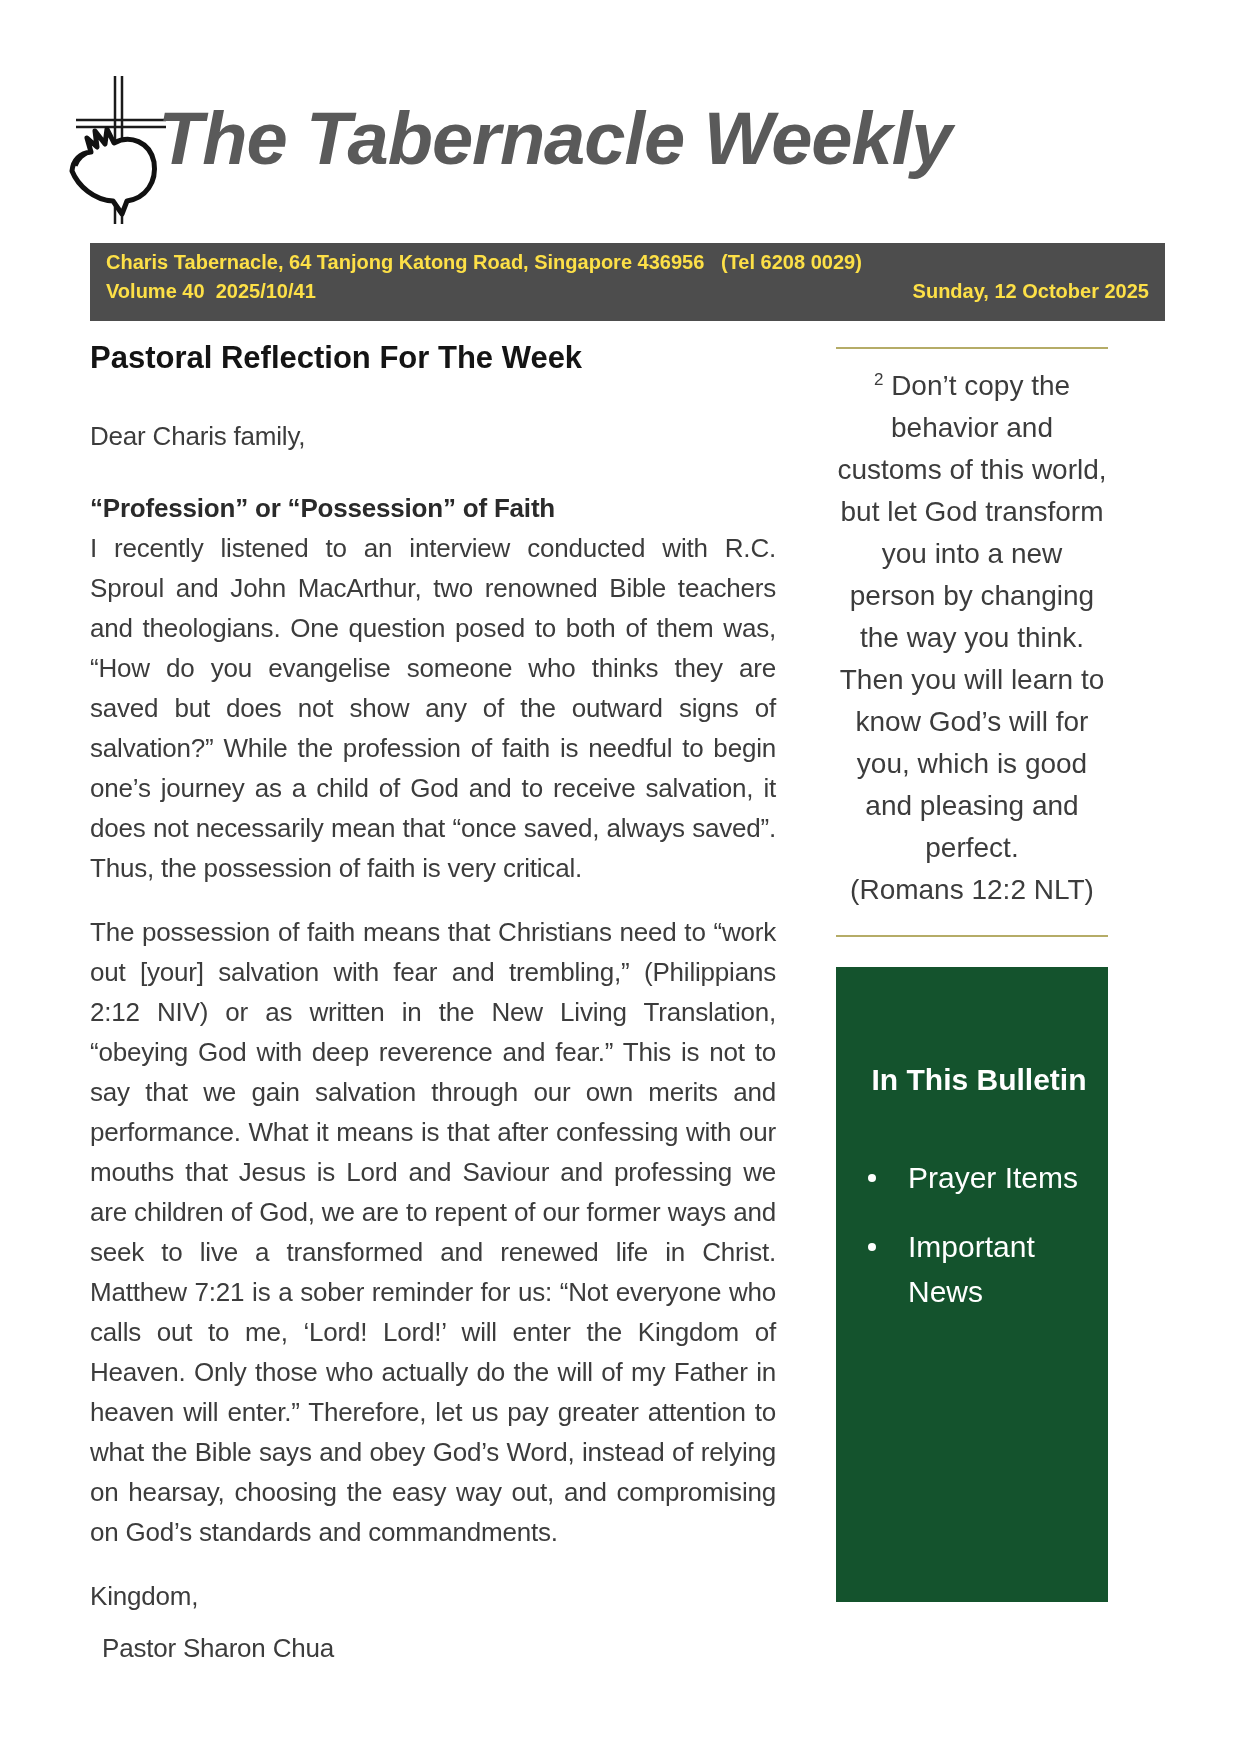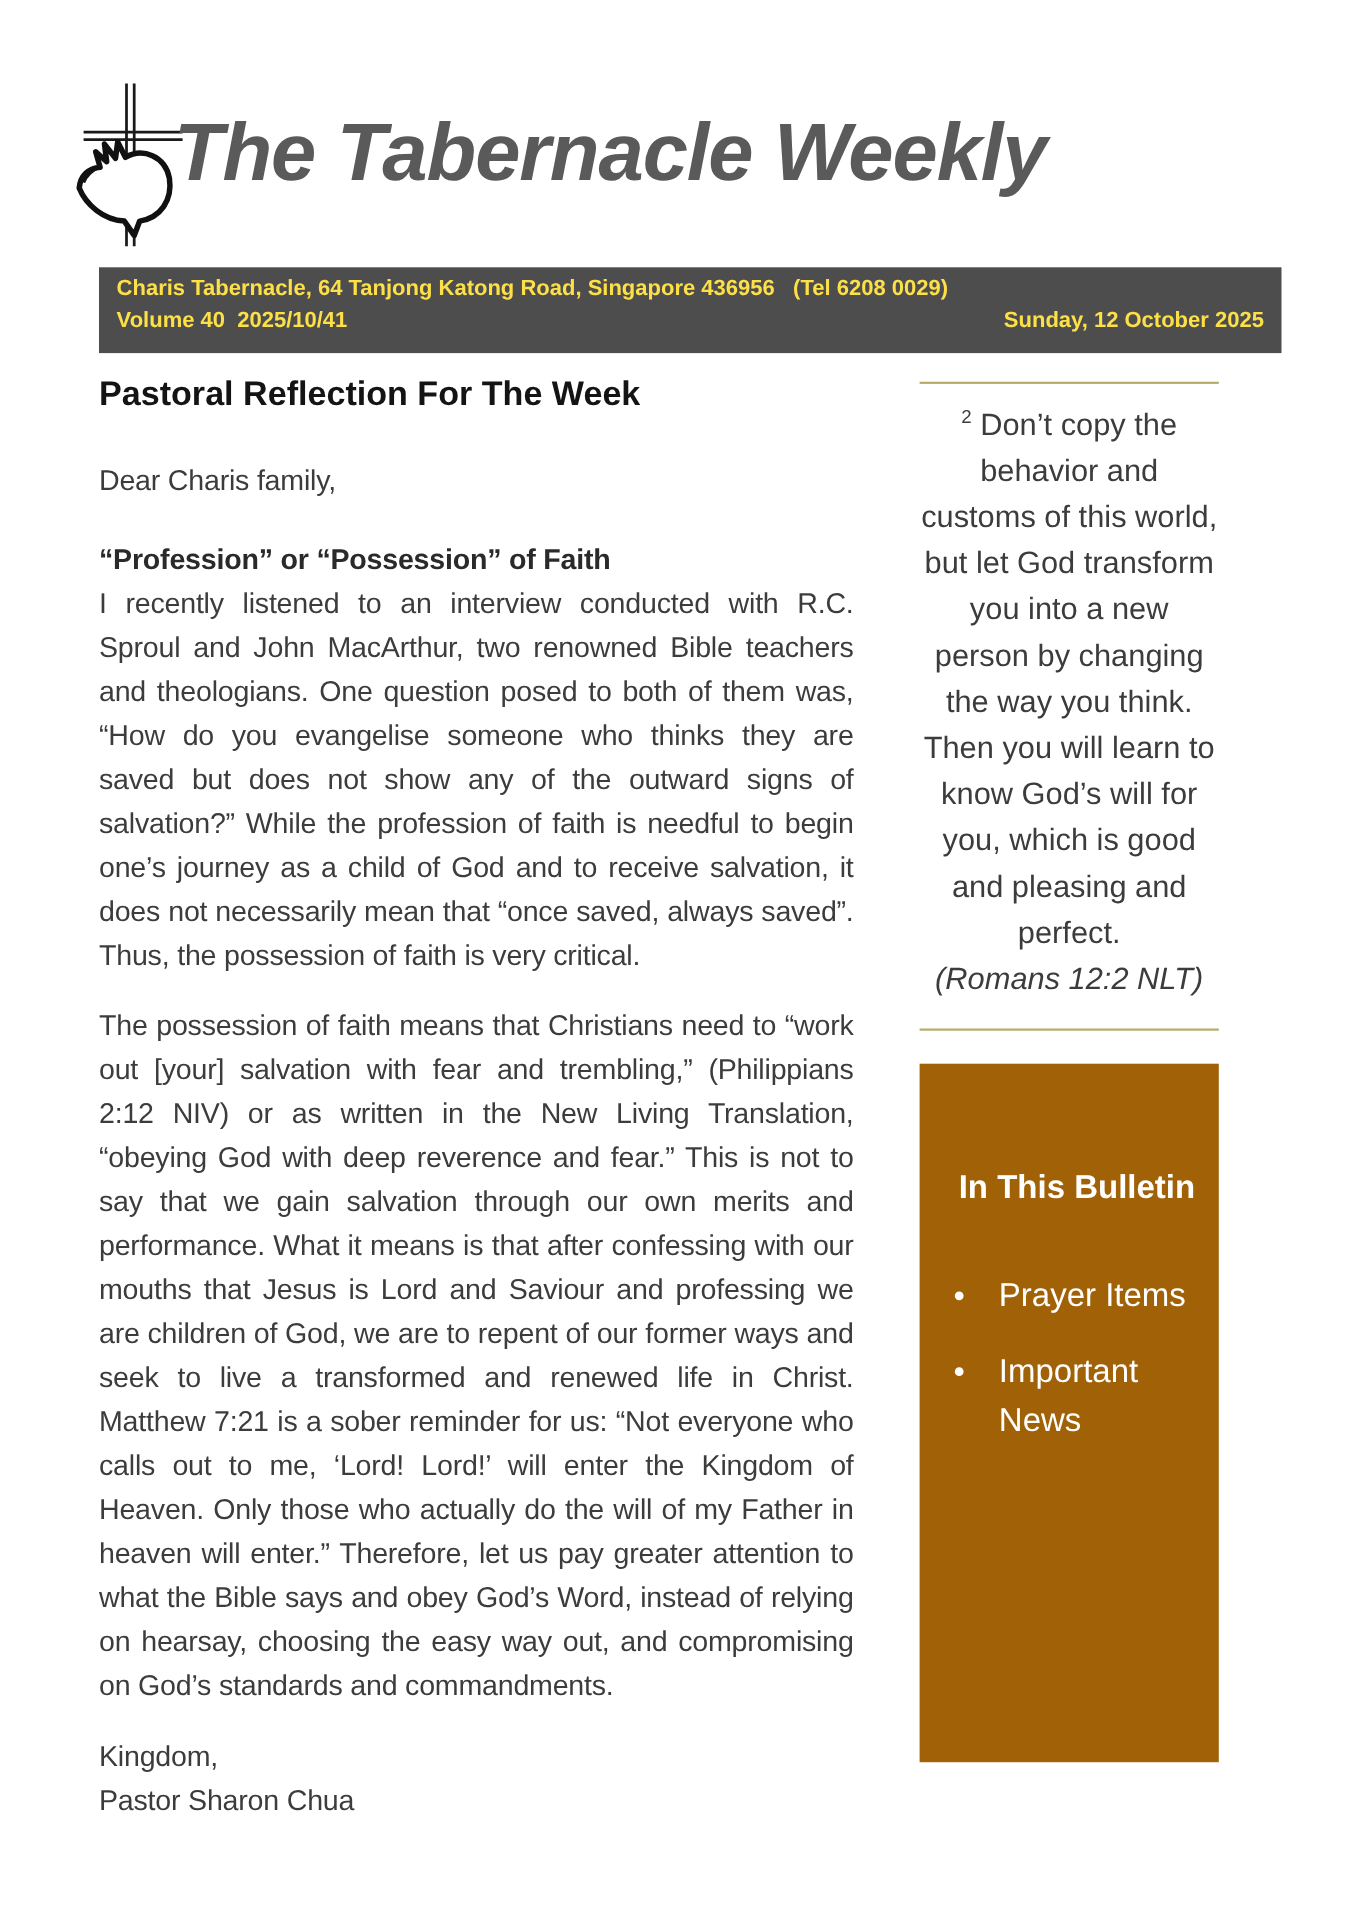--- a/index.html
+++ b/index.html
@@ -119,7 +119,6 @@
   }
   .verse-citation {
     margin: 0;
-    font-style: italic;
     text-align: center;
   }
 

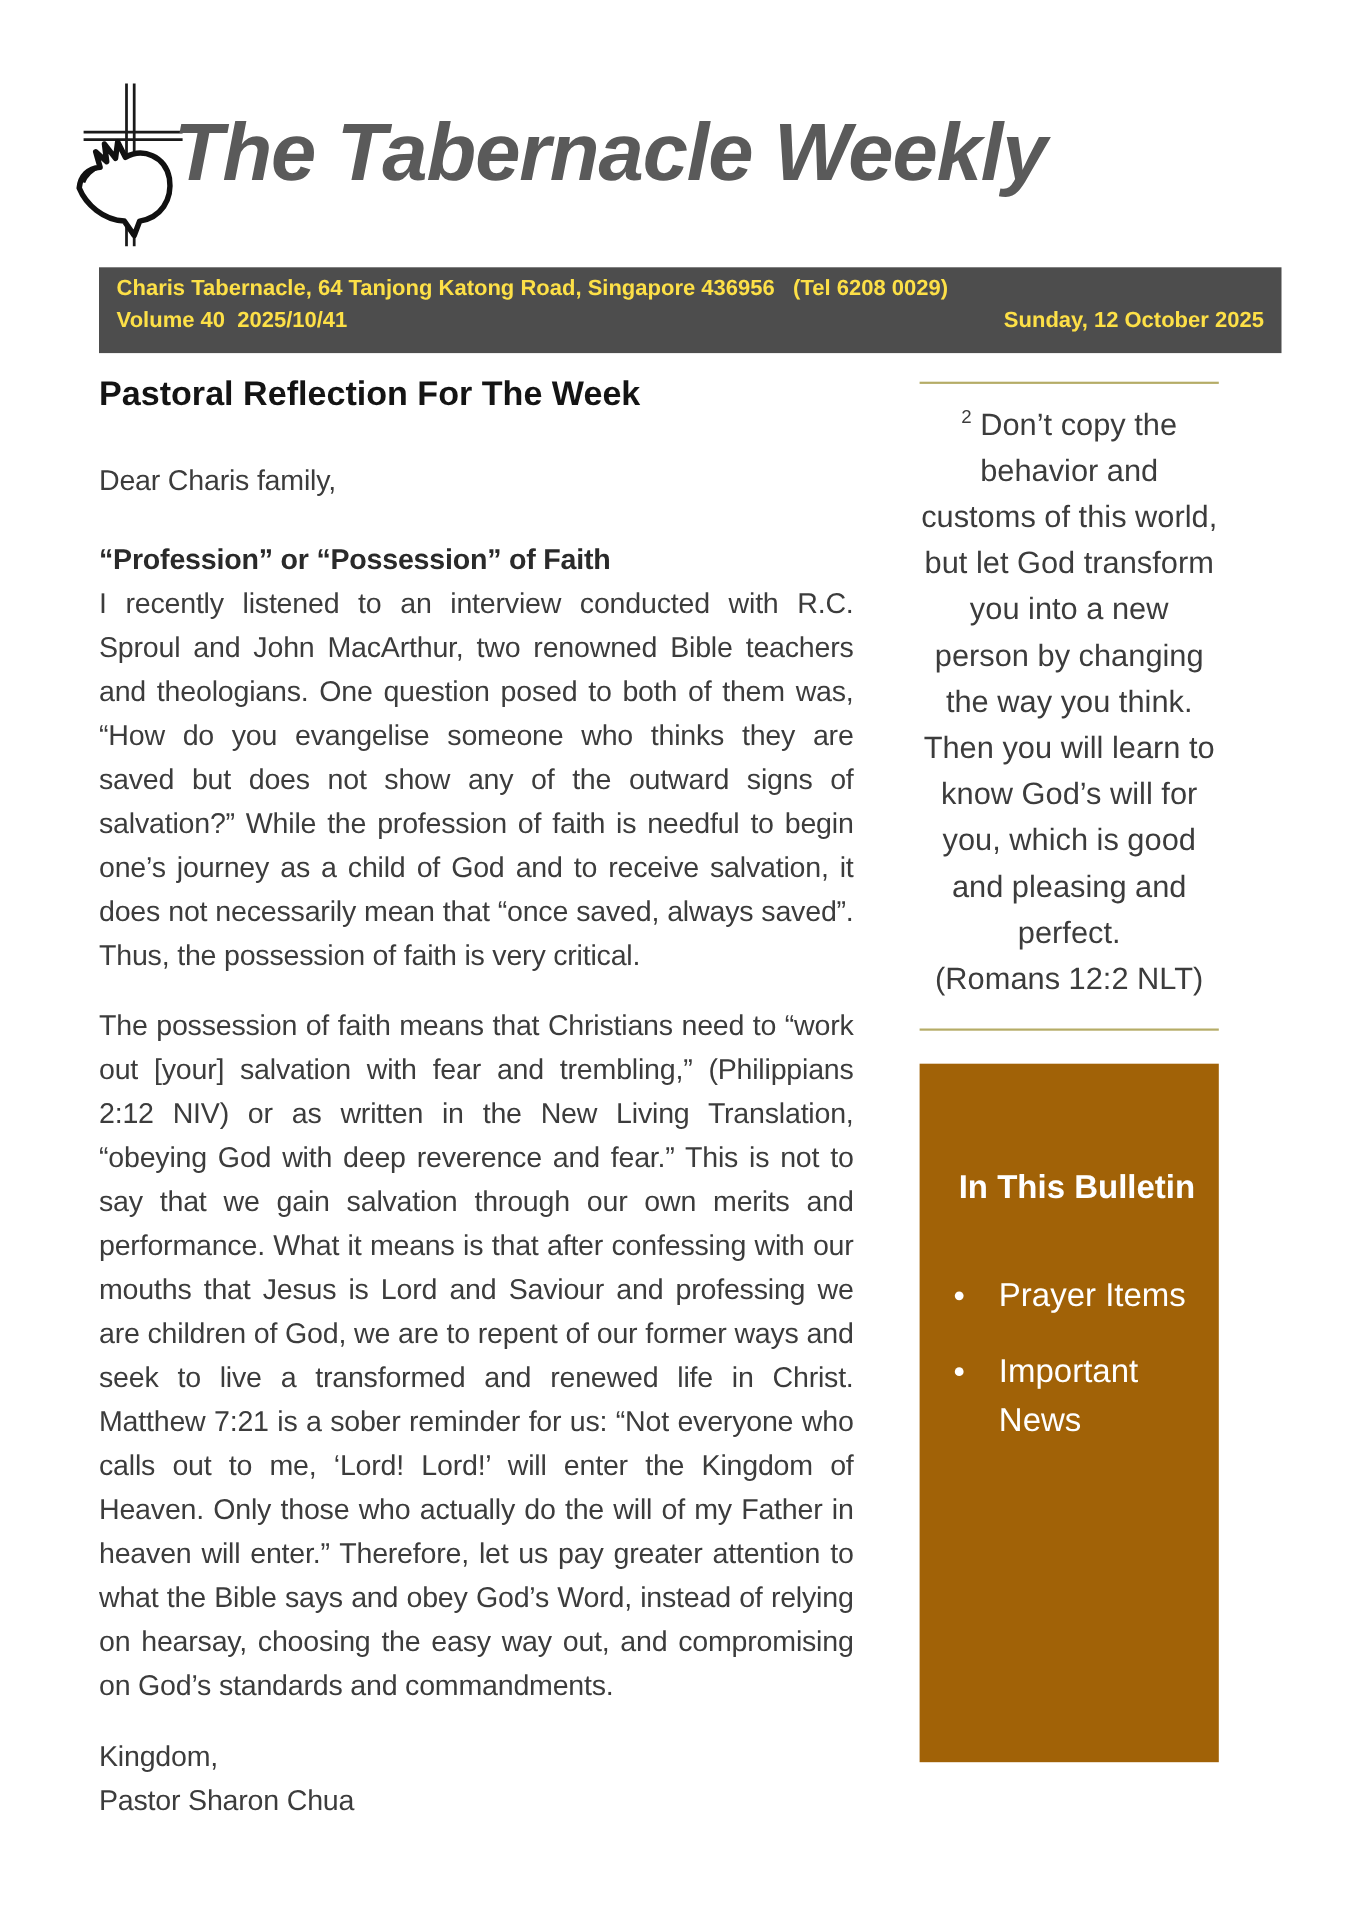--- a/index.html
+++ b/index.html
@@ -126,7 +126,7 @@
     margin-top: 30px;
     width: 272px;
     height: 635px;
-    background: #a16207;
+    background: #14532d;
     color: #ffffff;
     padding: 96px 18px 0 32px;
   }

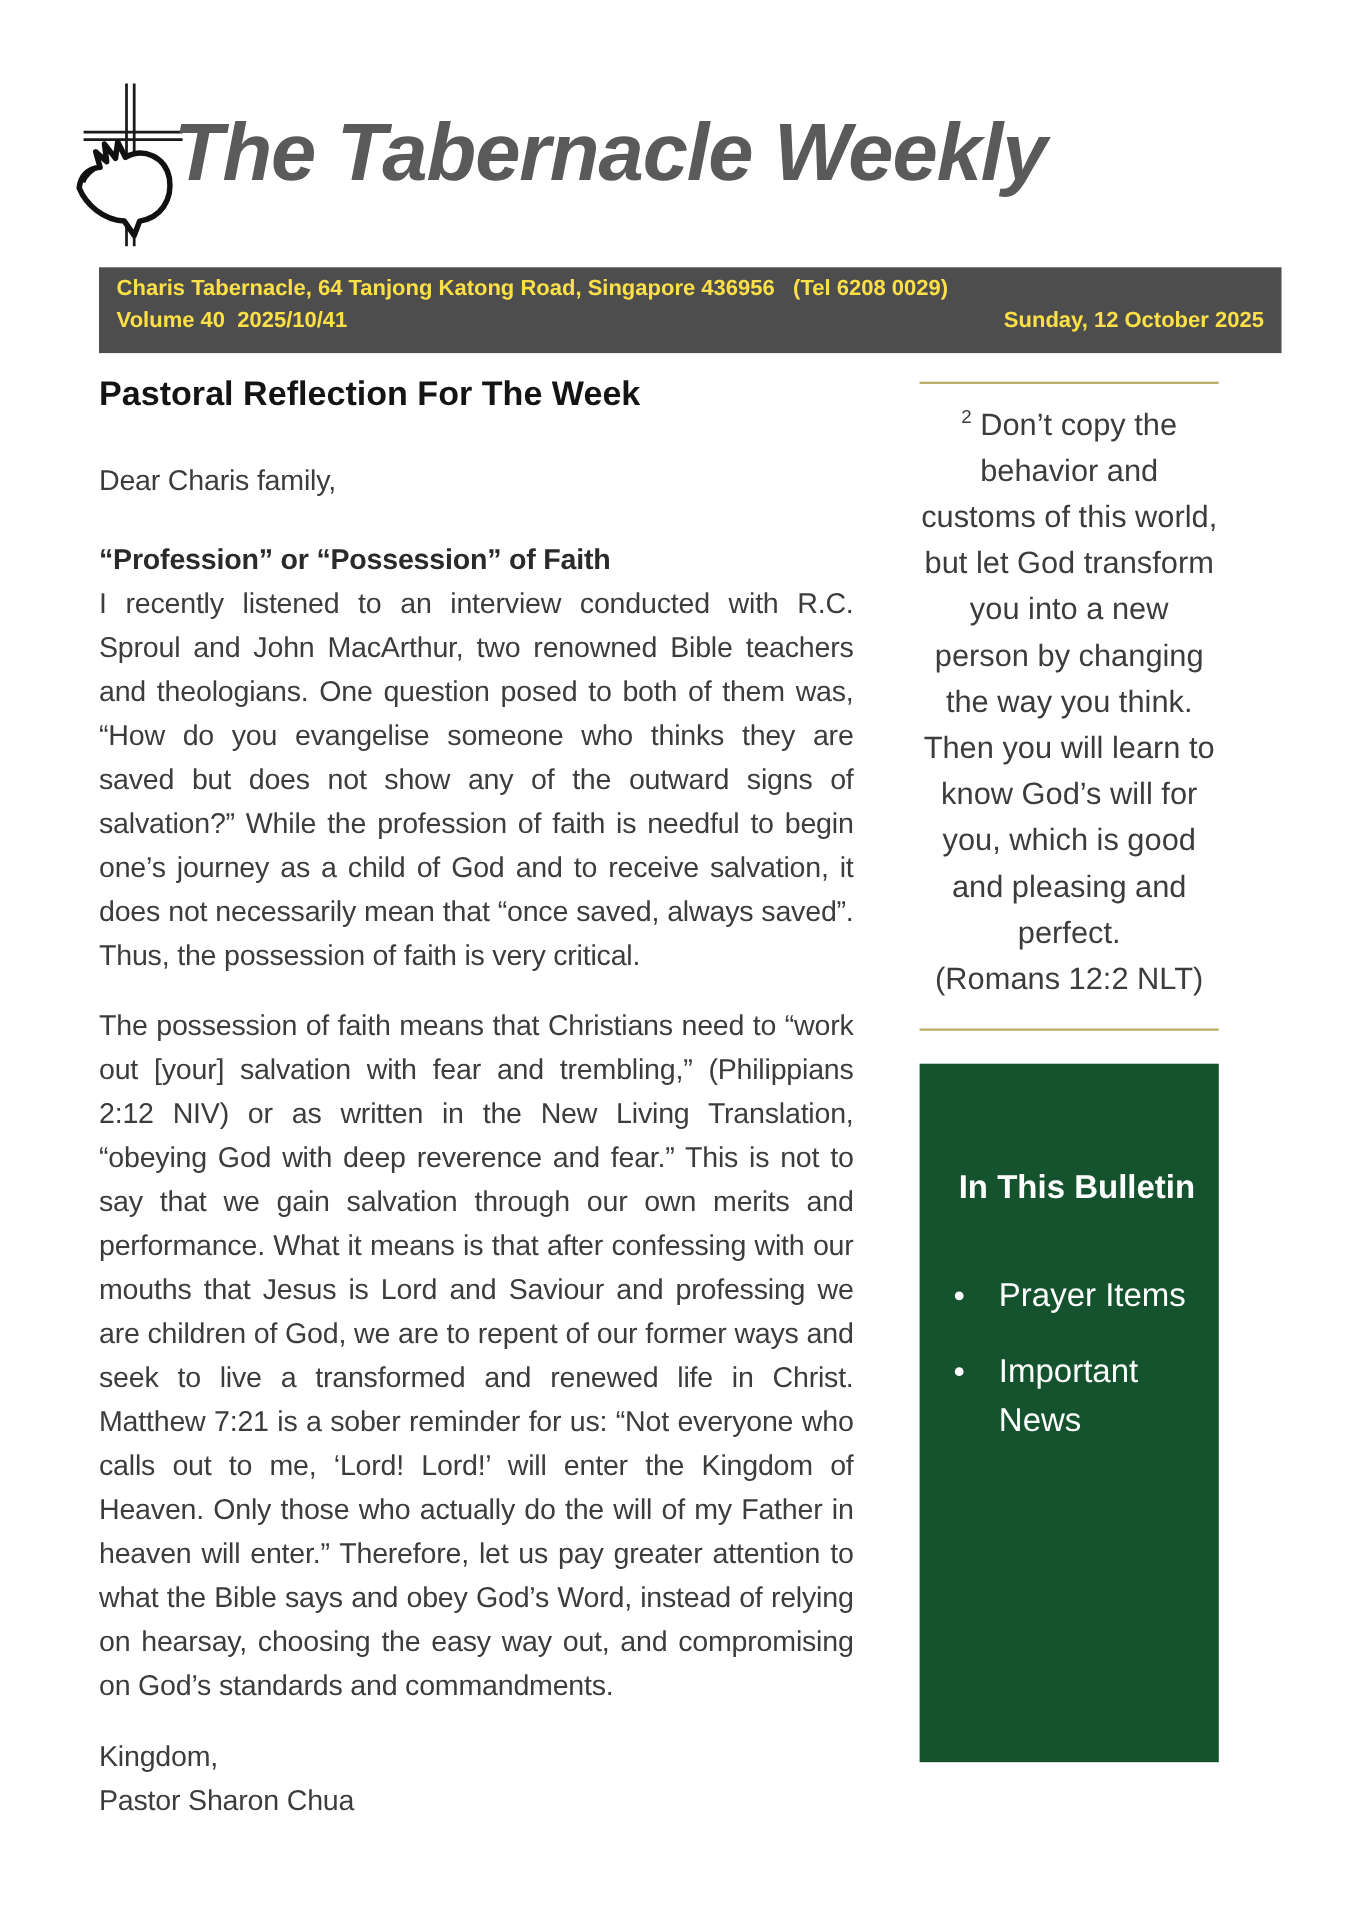--- a/index.html
+++ b/index.html
@@ -89,7 +89,7 @@
     text-align: justify;
   }
   .closing { margin: 20px 0 0 0; }
-  .signature { margin: 0; }
+  .signature { margin: 12px; }
 
   
   .sidebar {

